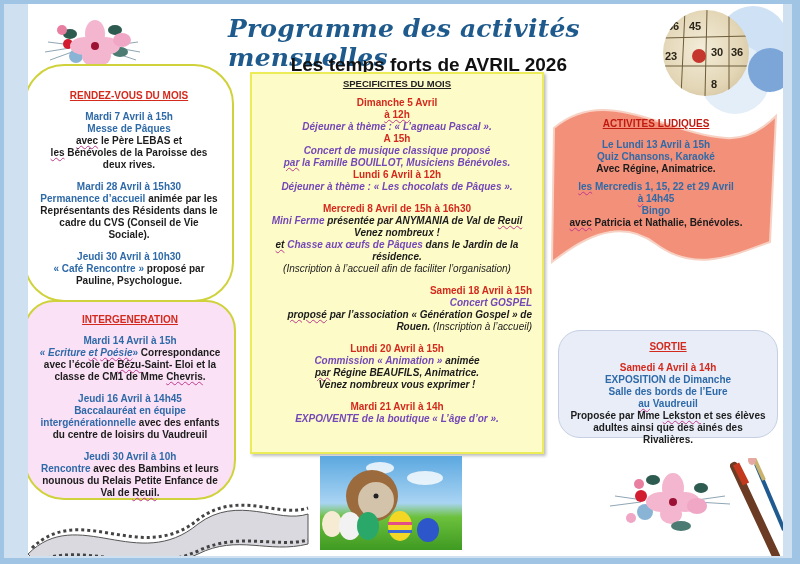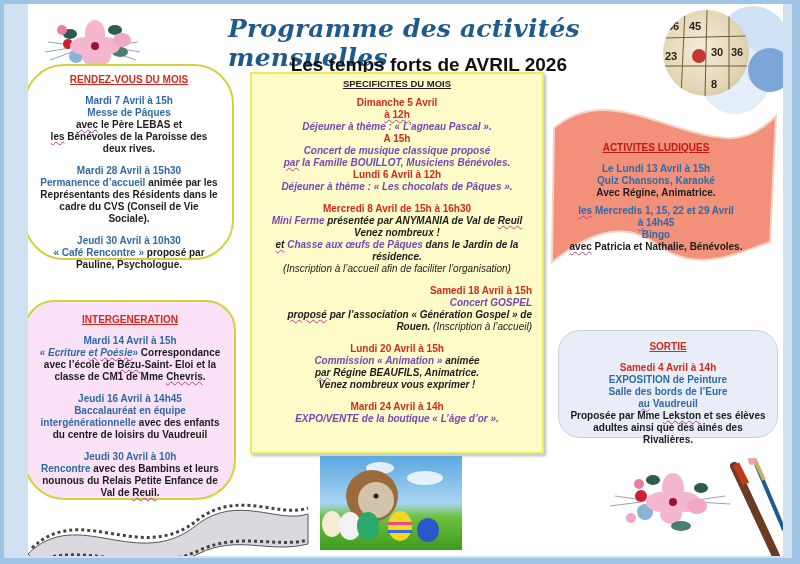--- a/index.html
+++ b/index.html
@@ -19,7 +19,7 @@
   .spell{text-decoration:underline wavy #c03a8c;text-decoration-thickness:1px;}
 
   
-  .rdv{position:absolute;left:-4px;top:60px;width:210px;height:196px;border:2.5px solid #cfd23a;border-radius:40px;background:#fff;padding-top:8px;box-sizing:border-box;}
+  .rdv{position:absolute;left:-4px;top:60px;width:210px;height:238px;border:2.5px solid #cfd23a;border-radius:40px;background:#fff;padding-top:24px;box-sizing:border-box;}
   .rdv .hdr{color:#d42a1e;}
   
   .inter{position:absolute;left:-4px;top:296px;width:212px;height:200px;border:2.5px solid #cfd23a;border-radius:30px 30px 40px 40px;background:#fbe1f6;padding-top:12px;box-sizing:border-box;}

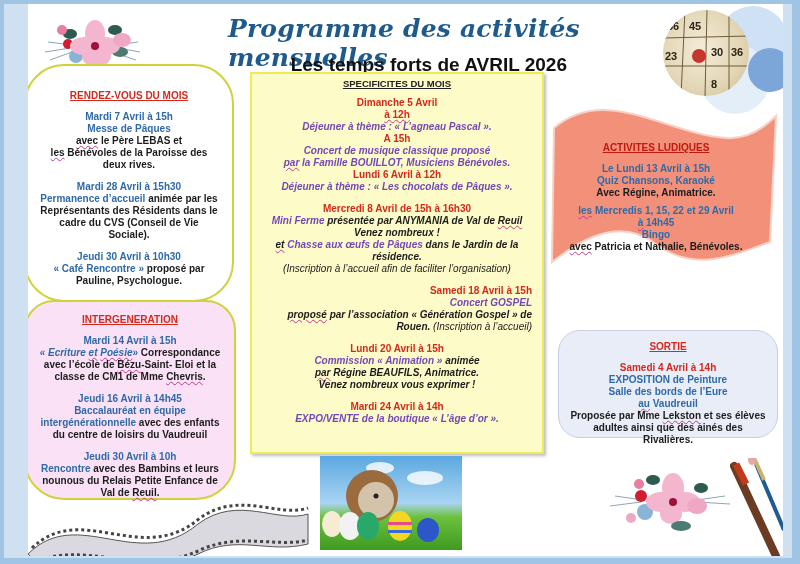--- a/index.html
+++ b/index.html
@@ -100,7 +100,7 @@
   <svg class="ludi" viewBox="0 0 232 200" preserveAspectRatio="none">
     <path d="M8 34 C60 -10 120 40 180 44 C205 46 222 30 230 22 L224 148 C190 160 150 180 110 150 C70 120 30 150 6 168 Z" fill="#f2907a" stroke="#f7d2c4" stroke-width="2"></path>
   </svg>
-  <div class="ludi-content ludi" style="width:200px;height:auto;left:528px;top:138px;">
+  <div class="ludi-content ludi" style="width:200px;height:auto;left:528px;top:114px;">
     <div class="hdr">ACTIVITES LUDIQUES</div>
     <div class="gap"></div>
     <div class="blk">

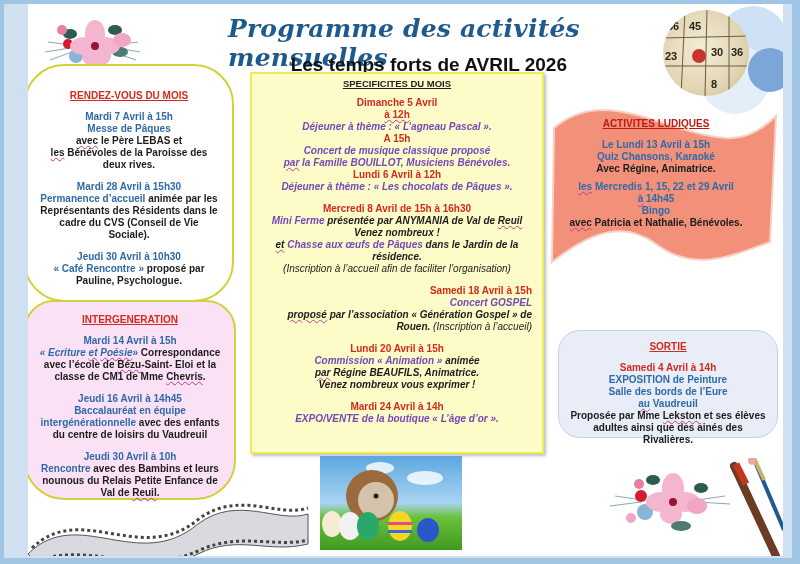--- a/index.html
+++ b/index.html
@@ -209,7 +209,7 @@
     <div class="gap"></div>
     <div class="blk" style="padding:0 10px;">
       <div class="red">Samedi 4 Avril à 14h</div>
-      <div class="blue">EXPOSITION de Peinture</div>
+      <div class="blue">EXPOSITION de Dimanche</div>
       <div class="blue">Salle des bords de l’Eure</div>
       <div class="blue"><span class="spell">au</span><span> Vaudreuil</span></div>
       <div class="darktext"><span>Proposée par Mme </span><span class="spell">Lekston</span><span> et ses élèves adultes ainsi que des ainés des Rivalières.</span></div>

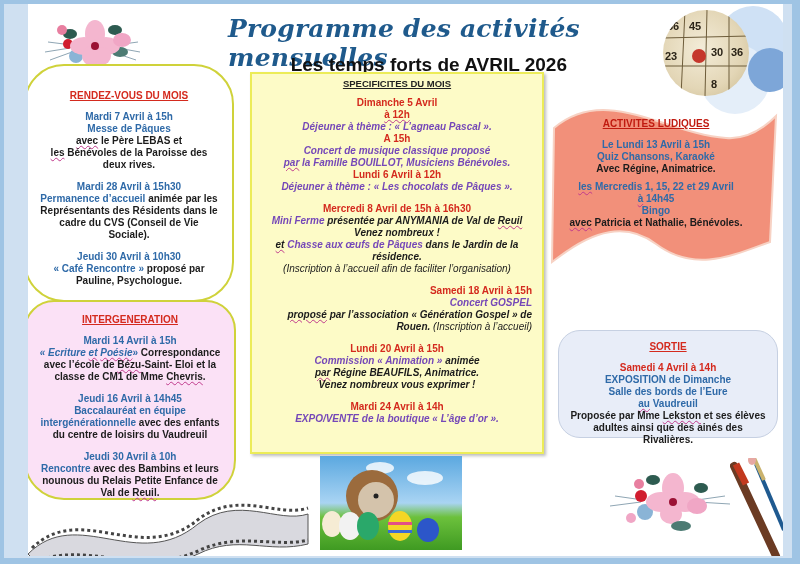--- a/index.html
+++ b/index.html
@@ -199,7 +199,7 @@
     </div>
     <div class="gap"></div>
     <div class="blk" style="padding:0 10px;">
-      <div class="red">Mardi 24 Avril à 14h</div>
+      <div class="red">Mardi 21 Avril à 14h</div>
       <div class="purple">EXPO/VENTE de la boutique « L’âge d’or ».</div>
     </div>
   </div>

